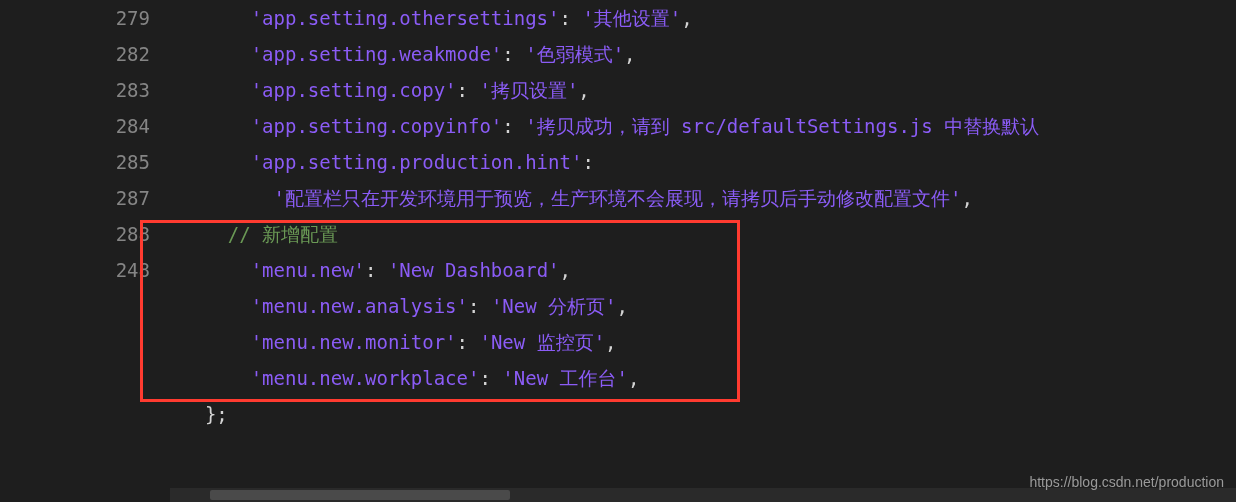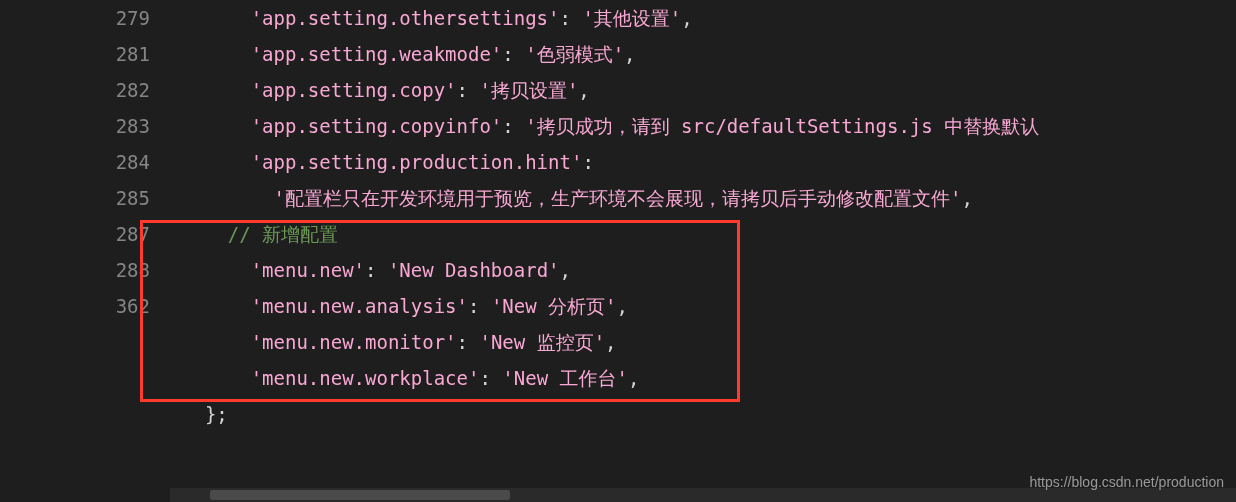--- a/index.html
+++ b/index.html
@@ -44,7 +44,7 @@
     line-height: 36px;
     padding-left: 12px;
   }
-  .s { color: #f9a8d4; margin-top: 36px; } 
+  .s { color: #8b5cf6; margin-top: 36px; } 
   .p { color: #d4d4d4; } 
   .c { color: #6a9955; } 
   .cg { color: #6a9955; } 

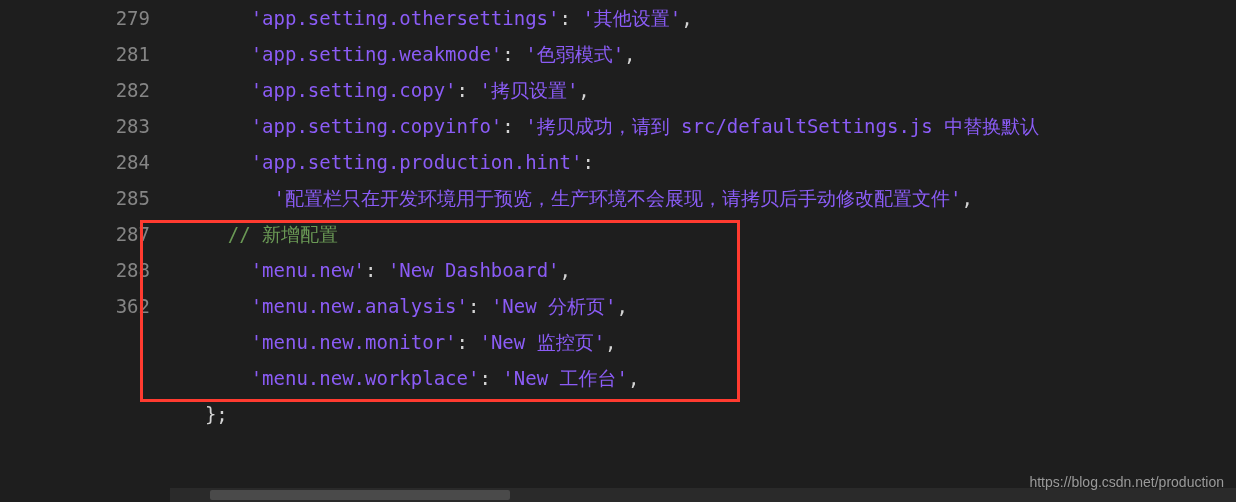--- a/index.html
+++ b/index.html
@@ -91,7 +91,6 @@
 <div class="editor">
   <div class="gutter" id="gutter">
       <div class="gutter-line">279</div>
-      <div class="gutter-line">281</div>
       <div class="gutter-line">282</div>
       <div class="gutter-line">283</div>
       <div class="gutter-line">284</div>

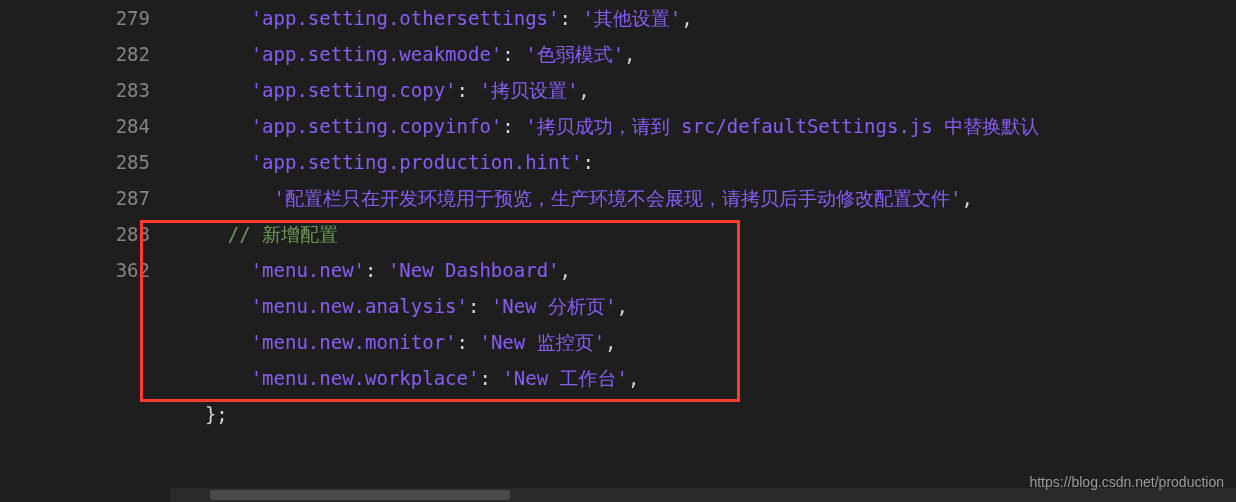--- a/index.html
+++ b/index.html
@@ -97,7 +97,7 @@
       <div class="gutter-line">285</div>
       <div class="gutter-line">287</div>
       <div class="gutter-line">288</div>
-      <div class="gutter-line">362</div>
+      <div class="gutter-line">248</div>
     </div>
   <div class="code-area" id="code"><div class="code-line"><span style="color: rgb(64, 64, 64);">      </span><span class="s">'app.setting.othersettings'</span><span class="p">: </span><span class="s">'其他设置'</span><span class="p">,</span></div><div class="code-line"><span style="color: rgb(64, 64, 64);">      </span><span class="s">'app.setting.weakmode'</span><span class="p">: </span><span class="s">'色弱模式'</span><span class="p">,</span></div><div class="code-line"><span style="color: rgb(64, 64, 64);">      </span><span class="s">'app.setting.copy'</span><span class="p">: </span><span class="s">'拷贝设置'</span><span class="p">,</span></div><div class="code-line"><span style="color: rgb(64, 64, 64);">      </span><span class="s">'app.setting.copyinfo'</span><span class="p">: </span><span class="s">'拷贝成功，请到 src/defaultSettings.js 中替换默认</span></div><div class="code-line"><span style="color: rgb(64, 64, 64);">      </span><span class="s">'app.setting.production.hint'</span><span class="p">:</span></div><div class="code-line"><span style="color: rgb(64, 64, 64);">        </span><span class="s">'配置栏只在开发环境用于预览，生产环境不会展现，请拷贝后手动修改配置文件'</span><span class="p">,</span></div><div class="code-line"><span style="color: rgb(64, 64, 64);">    </span><span class="cg">// </span><span class="c">新增配置</span></div><div class="code-line"><span style="color: rgb(64, 64, 64);">      </span><span class="s">'menu.new'</span><span class="p">: </span><span class="s">'New Dashboard'</span><span class="p">,</span></div><div class="code-line"><span style="color: rgb(64, 64, 64);">      </span><span class="s">'menu.new.analysis'</span><span class="p">: </span><span class="s">'New 分析页'</span><span class="p">,</span></div><div class="code-line"><span style="color: rgb(64, 64, 64);">      </span><span class="s">'menu.new.monitor'</span><span class="p">: </span><span class="s">'New 监控页'</span><span class="p">,</span></div><div class="code-line"><span style="color: rgb(64, 64, 64);">      </span><span class="s">'menu.new.workplace'</span><span class="p">: </span><span class="s">'New 工作台'</span><span class="p">,</span></div><div class="code-line"><span style="color: rgb(64, 64, 64);">  </span><span class="p">};</span></div><div class="code-line"><span style="color: rgb(64, 64, 64);"></span></div></div>
 </div>

